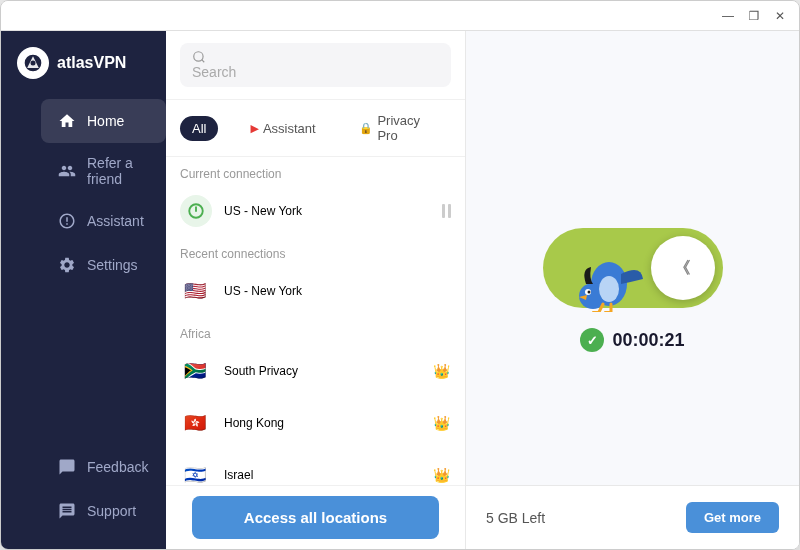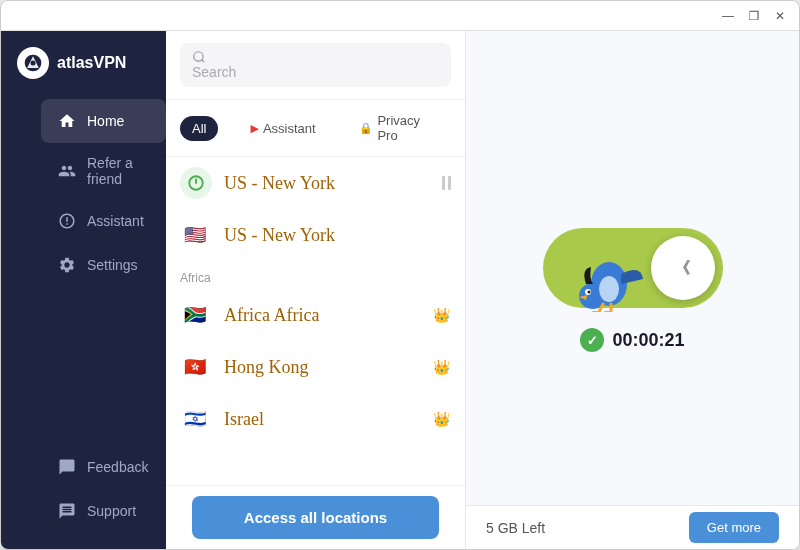--- a/index.html
+++ b/index.html
@@ -497,6 +497,7 @@
 
       <div class="locations-list">
 
+        <div class="section-label">Current connection</div>
         <div class="location-item">
           <div class="current-connection-icon">
             <svg width="18" height="18" viewBox="0 0 24 24" fill="none">

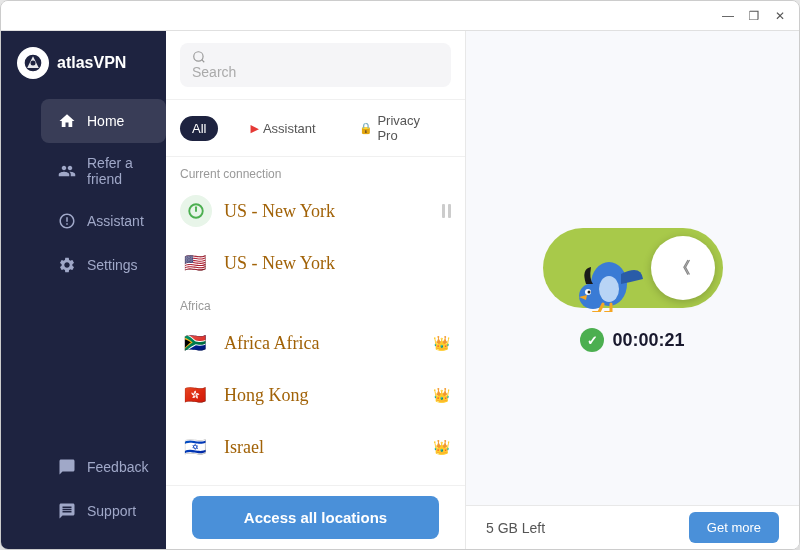--- a/index.html
+++ b/index.html
@@ -225,11 +225,10 @@
     }
 
     .location-name {
-      font-size: 18px;
-      color: #a16207;
+      font-size: 12px;
+      color: #000000;
       font-weight: 500;
       flex: 1;
-      font-family: Liberation Serif, serif;
     }
 
     .location-crown {

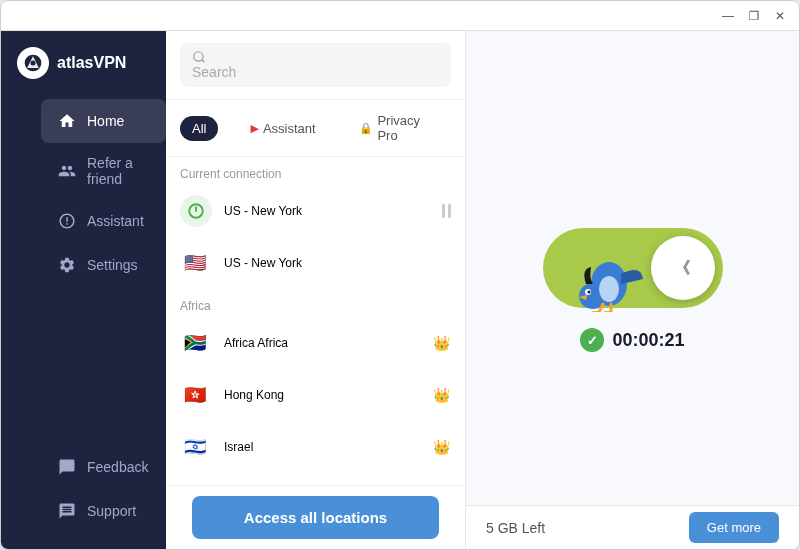--- a/index.html
+++ b/index.html
@@ -511,6 +511,7 @@
           </div>
         </div>
 
+        <div class="section-label">Recent connections</div>
         <div class="location-item">
           <div class="location-flag">🇺🇸</div>
           <span class="location-name">US - New York</span>

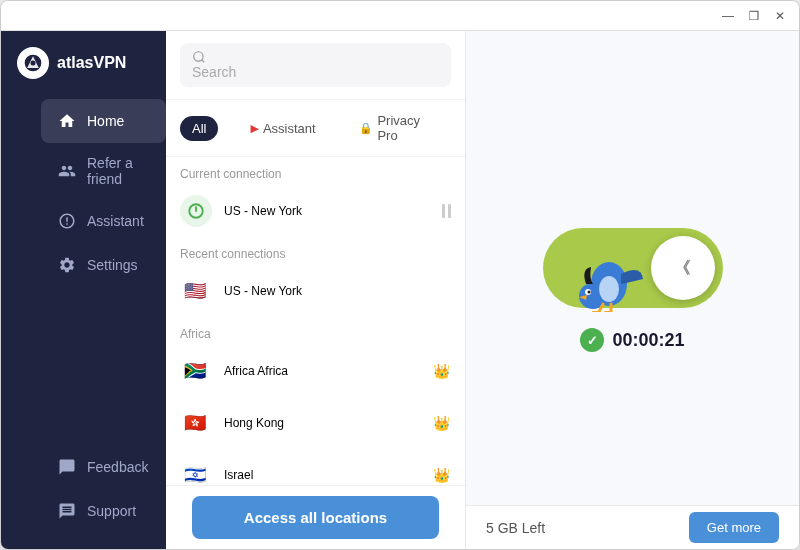--- a/index.html
+++ b/index.html
@@ -520,7 +520,7 @@
         <div class="section-label">Africa</div>
         <div class="location-item">
           <div class="location-flag">🇿🇦</div>
-          <span class="location-name">Africa Africa</span>
+          <span class="location-name">South Privacy</span>
           <span class="location-crown">👑</span>
         </div>
 

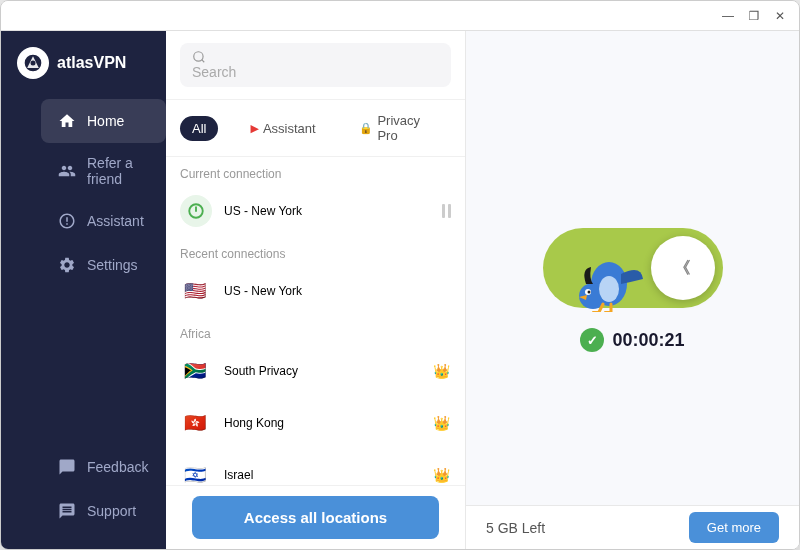--- a/index.html
+++ b/index.html
@@ -358,7 +358,7 @@
       bottom: 0;
       left: 0;
       right: 0;
-      height: 44px;
+      height: 64px;
       background: #fff;
       border-top: 1px solid #e8e8e8;
       display: flex;

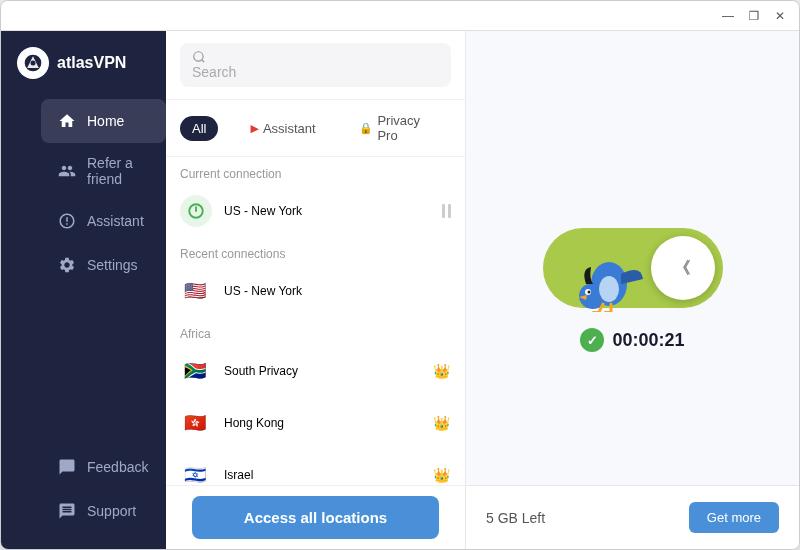--- a/index.html
+++ b/index.html
@@ -380,7 +380,7 @@
       border: none;
       border-radius: 6px;
       font-size: 13px;
-      font-weight: 400;
+      font-weight: 700;
       cursor: pointer;
     }
   </style>

